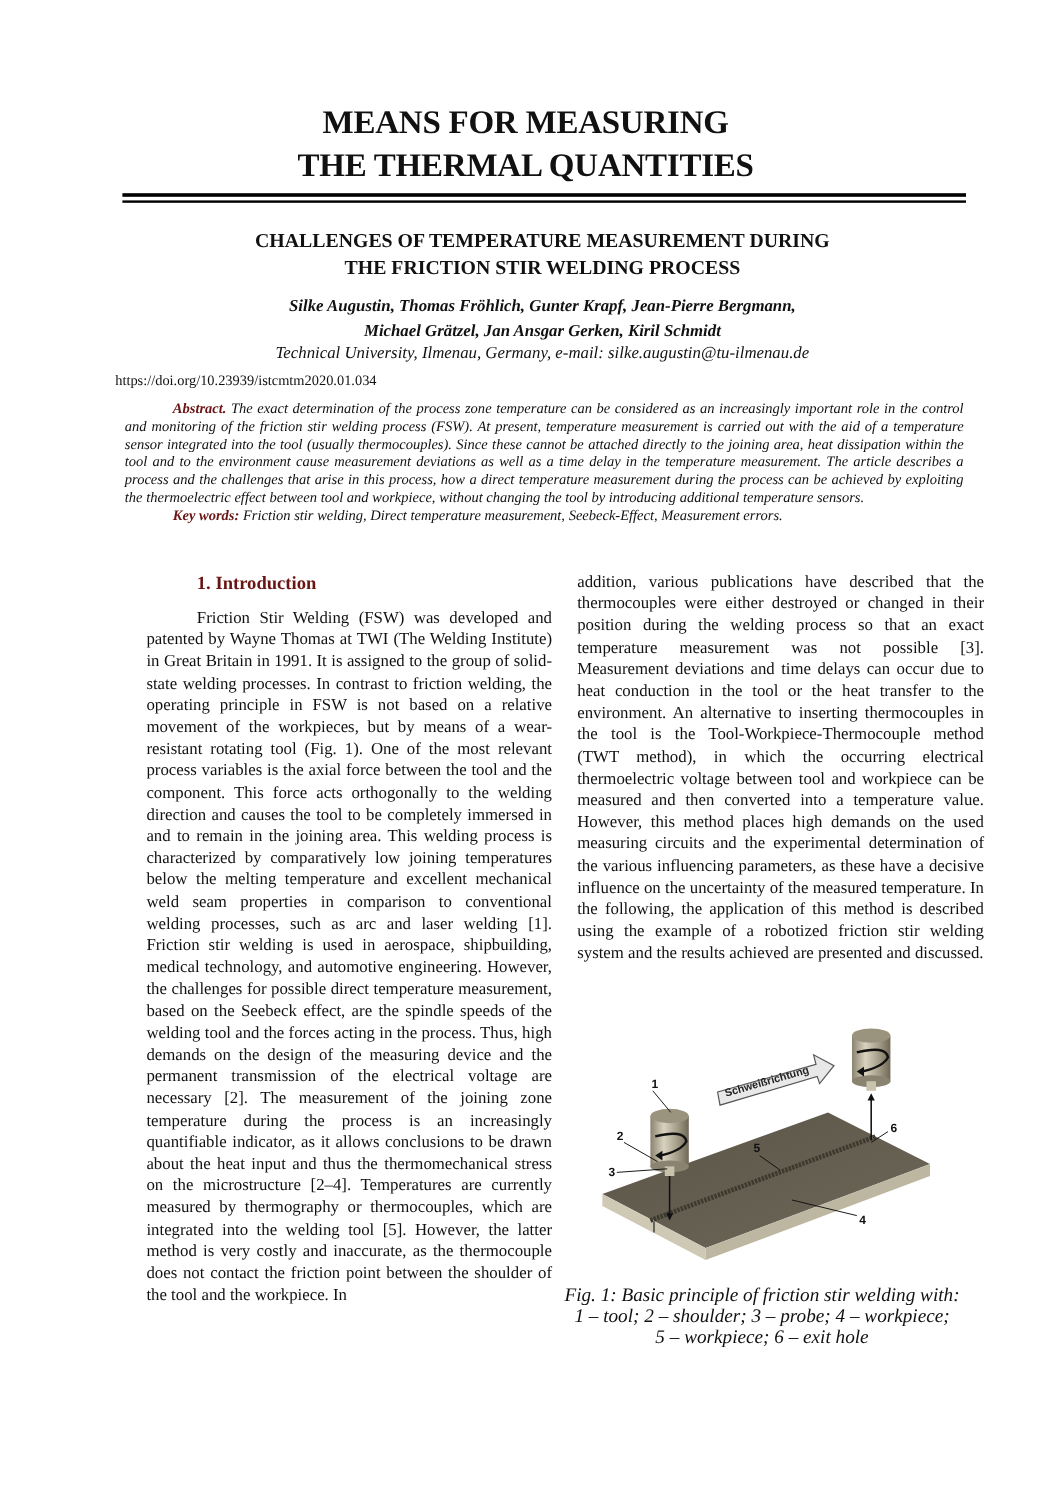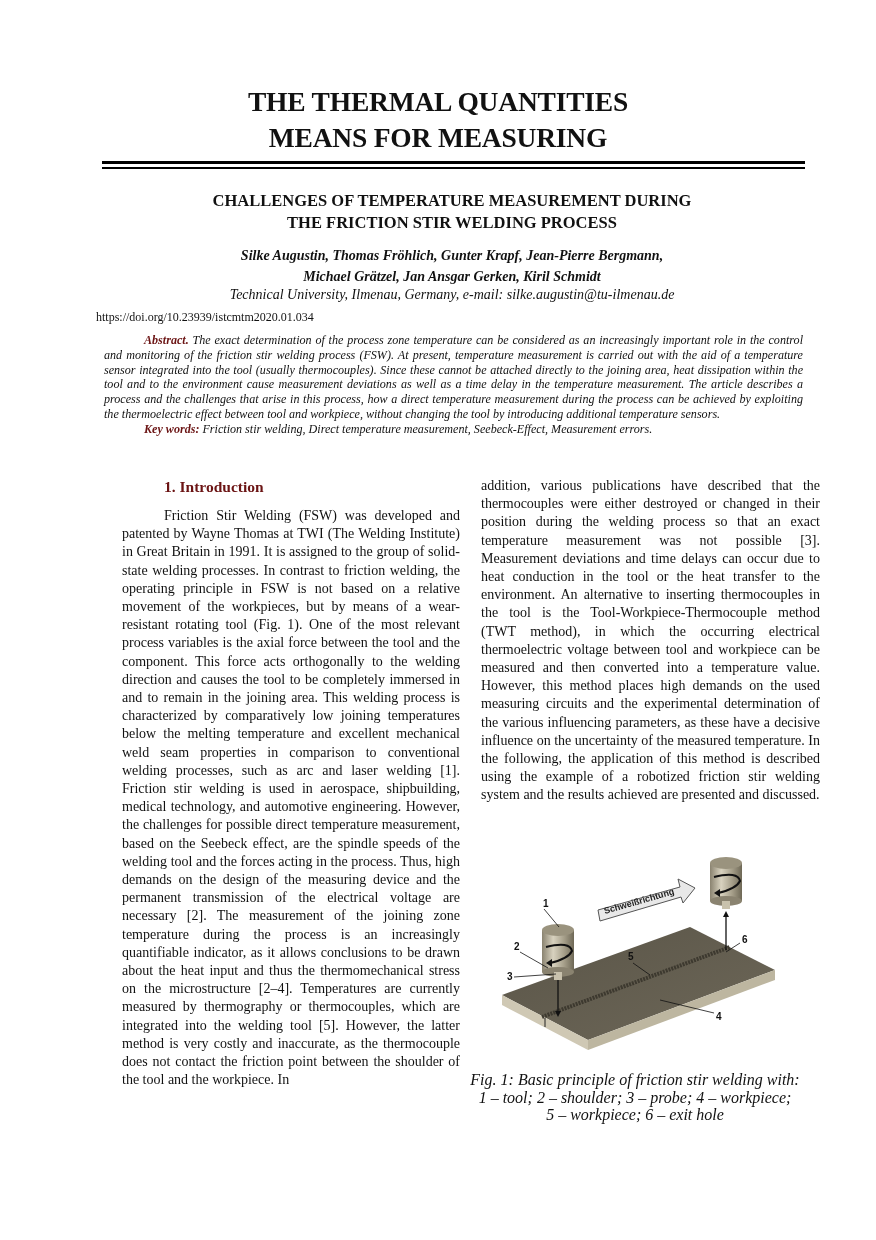--- a/index.html
+++ b/index.html
@@ -36,8 +36,8 @@
 <body>
 
 <div class="section-title">
+  <div>MEANS FOR MEASURING</div>
   <div>THE THERMAL QUANTITIES</div>
-  <div>MEANS FOR MEASURING</div>
 </div>
 <div class="rule-thick"></div>
 <div class="rule-thin"></div>

